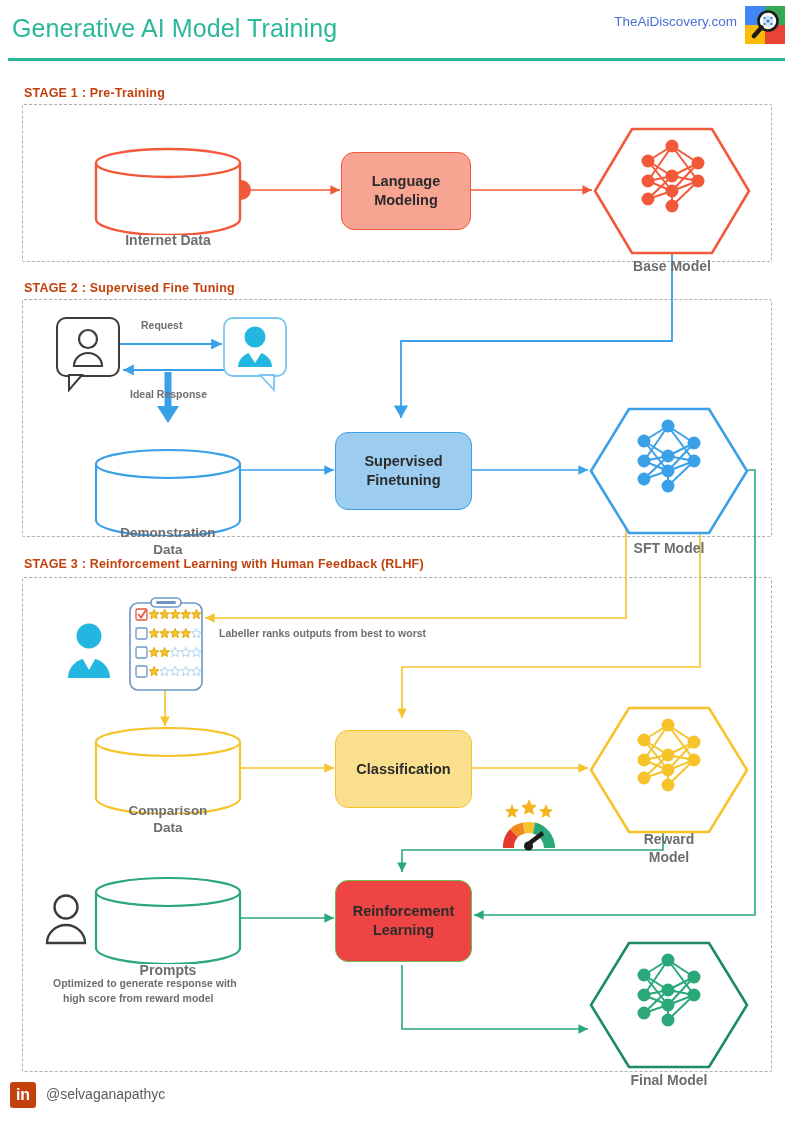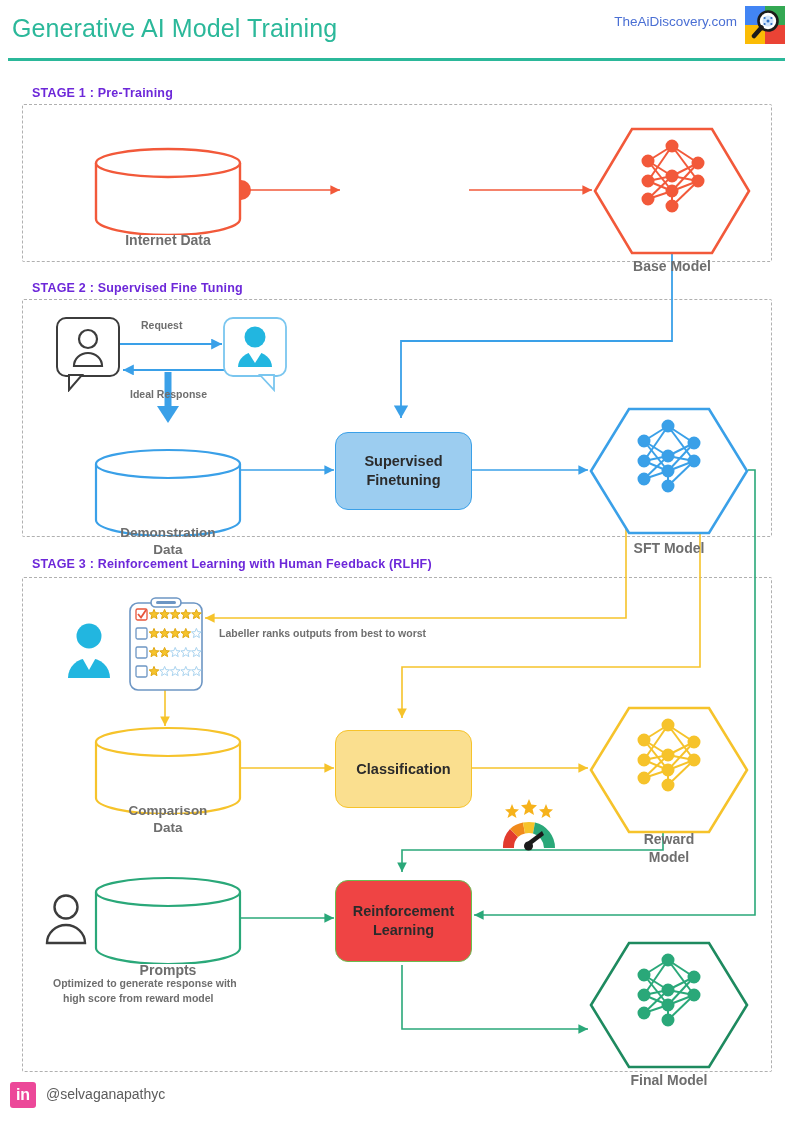--- a/index.html
+++ b/index.html
@@ -19,8 +19,8 @@
   #header-rule{position:absolute;left:8px;top:58px;width:777px;height:3px;background:#2bb89a;}
 
   
-  .stage-label{position:absolute;font-size:12.5px;font-weight:bold;color:#6d28d9;
-               white-space:nowrap;letter-spacing:.2px;margin-left:8px;}
+  .stage-label{position:absolute;font-size:12.5px;font-weight:bold;color:#c2410c;
+               white-space:nowrap;letter-spacing:.2px;}
   .stage-box{position:absolute;border:1.4px dashed #b0b0b0;border-radius:2px;
              background:transparent;}
 

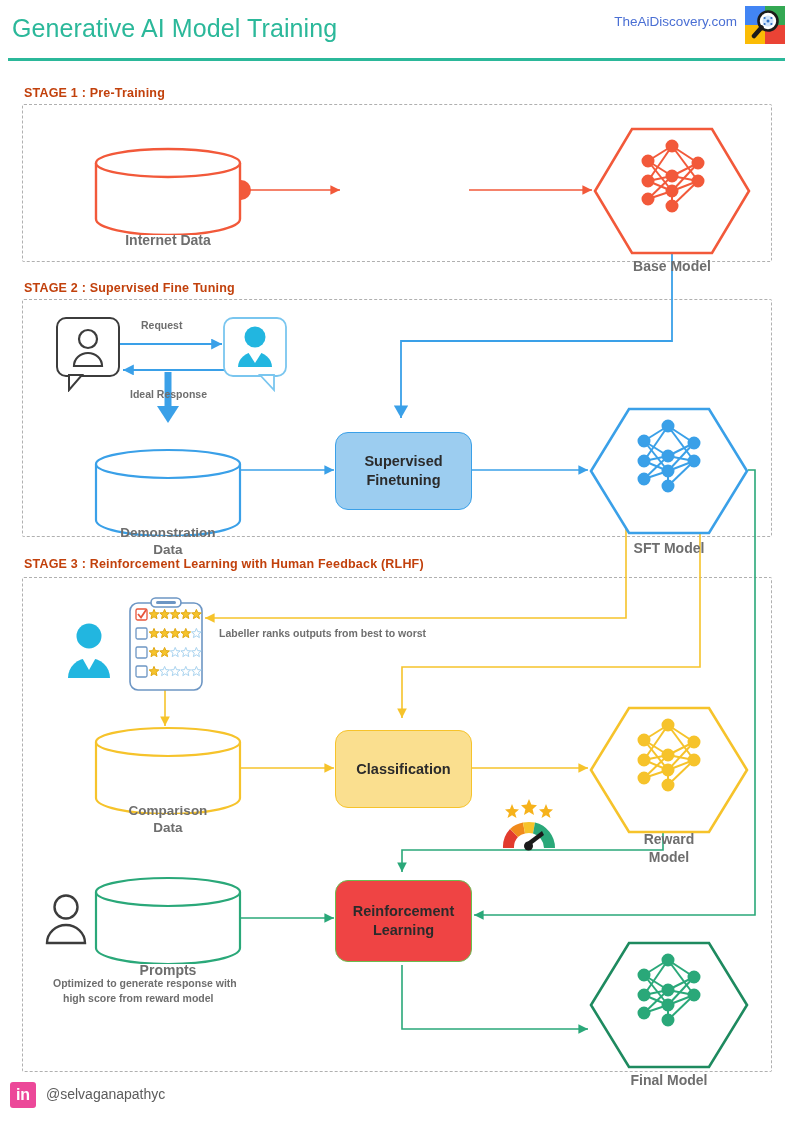--- a/index.html
+++ b/index.html
@@ -146,6 +146,12 @@
     <div class="node-label" style="top:41px;font-size:14px;">Internet Data</div>
   </div>
 
+  <div class="proc lang" style="left:341px;top:152px;width:128px;height:76px;">
+    <span>
+      <span>Language</span><br>
+      <span>Modeling</span>
+    </span>
+  </div>
 
   <div class="node" style="left:592px;top:126px;width:160px;height:130px;">
     <svg width="160" height="130" viewBox="0 0 160 130">

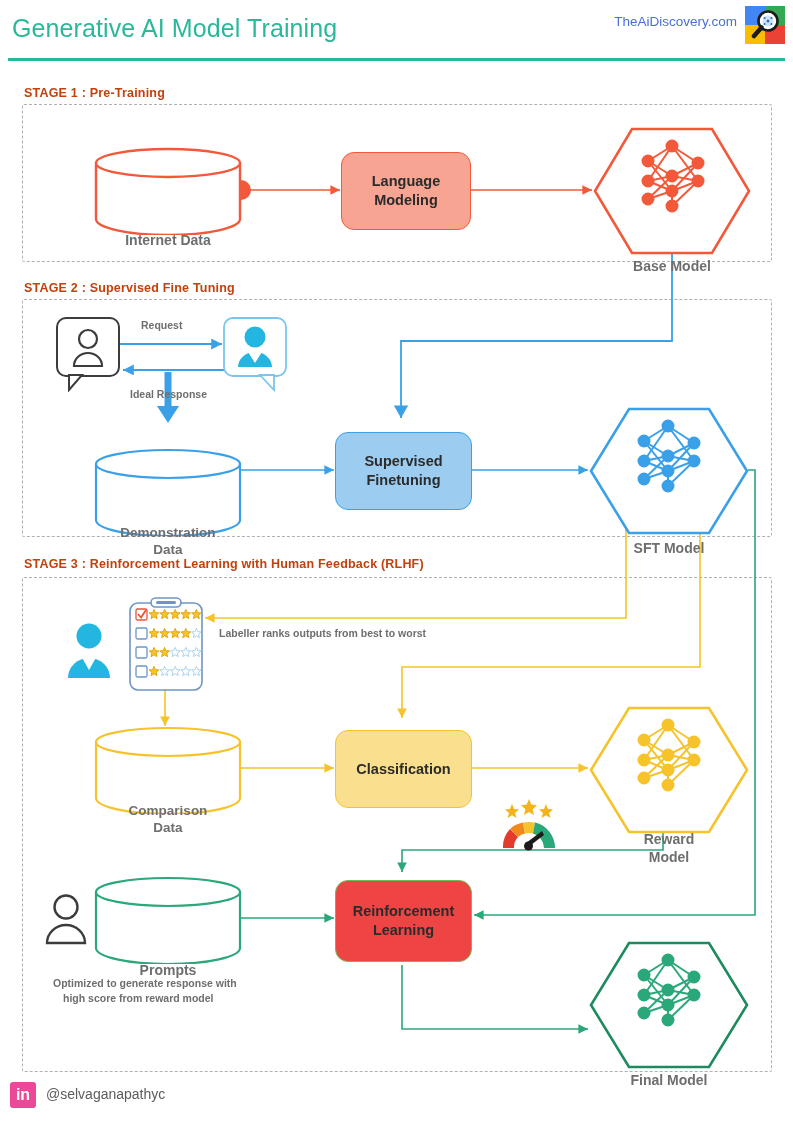--- a/index.html
+++ b/index.html
@@ -47,7 +47,7 @@
 
   
   #footer{position:absolute;left:10px;top:1080px;height:32px;}
-  #li-badge{position:absolute;left:0;top:2px;width:26px;height:26px;background:#ec4899;
+  #li-badge{position:absolute;left:0;top:2px;width:26px;height:26px;background:#c2410c;
             border-radius:3px;color:#fff;font-weight:bold;font-size:16px;
             display:flex;align-items:center;justify-content:center;font-family:"Liberation Sans",sans-serif;}
   #li-handle{position:absolute;left:36px;top:6px;font-size:14px;color:#5b5b5b;white-space:nowrap;}

